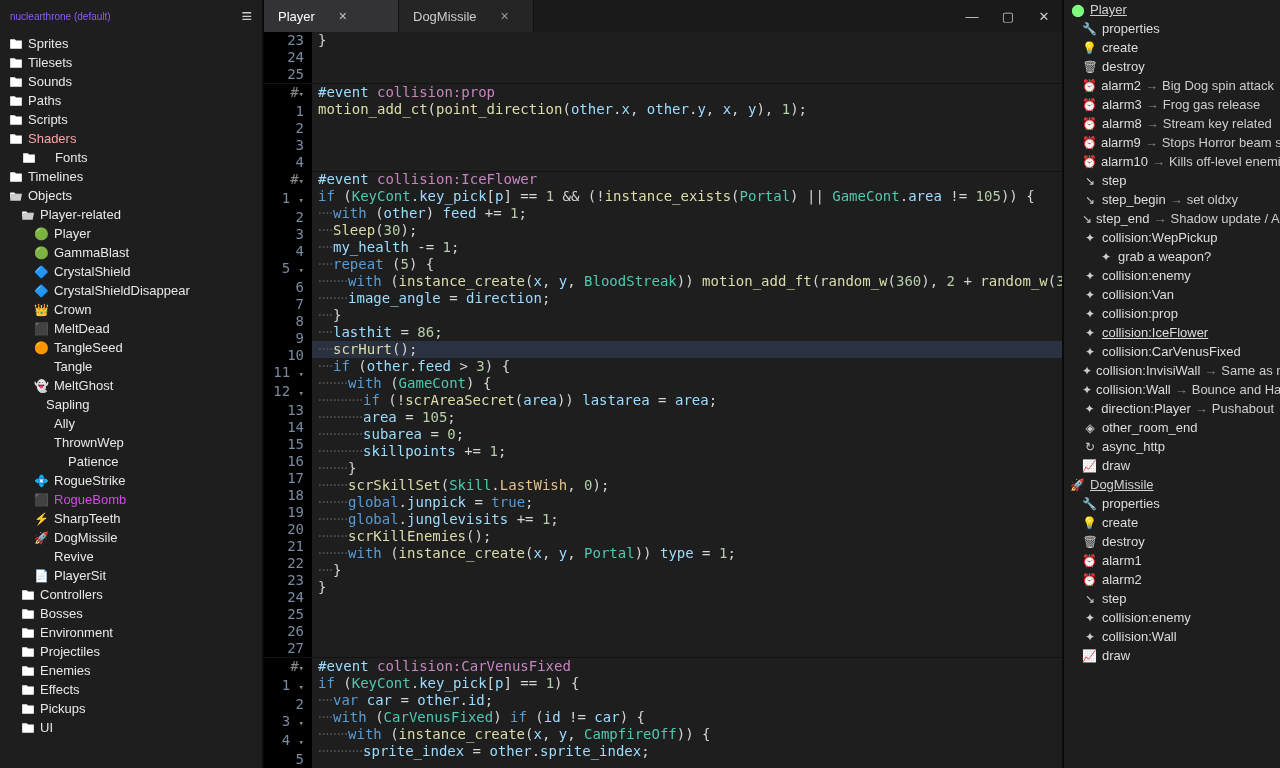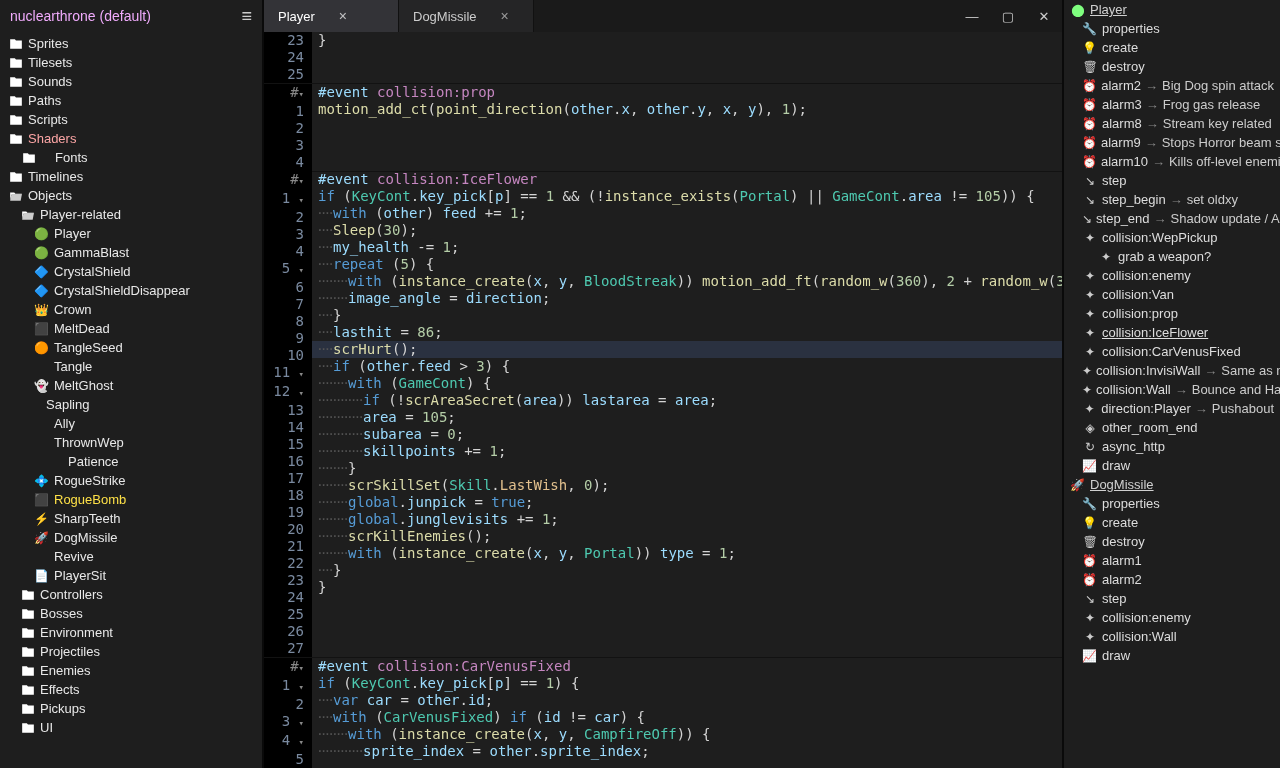--- a/index.html
+++ b/index.html
@@ -6,7 +6,7 @@
   .app{display:flex;height:768px;width:1280px;}
   .left{width:262px;background:#1e1e1e;display:flex;flex-direction:column;border-right:2px solid #0a0a0a;}
   .left-head{display:flex;align-items:center;justify-content:space-between;padding:0 10px;height:32px;}
-  .left-head .title{color:#f0abfc;font-size:14px;}
+  .left-head .title{color:#8b5cf6;font-size:10px;}
   .ham{font-size:18px;color:#ccc;line-height:1;}
   .tree{flex:1;overflow:hidden;padding:2px 0;}
   .ti{display:flex;align-items:center;height:19px;padding:0 6px;white-space:nowrap;cursor:default;}

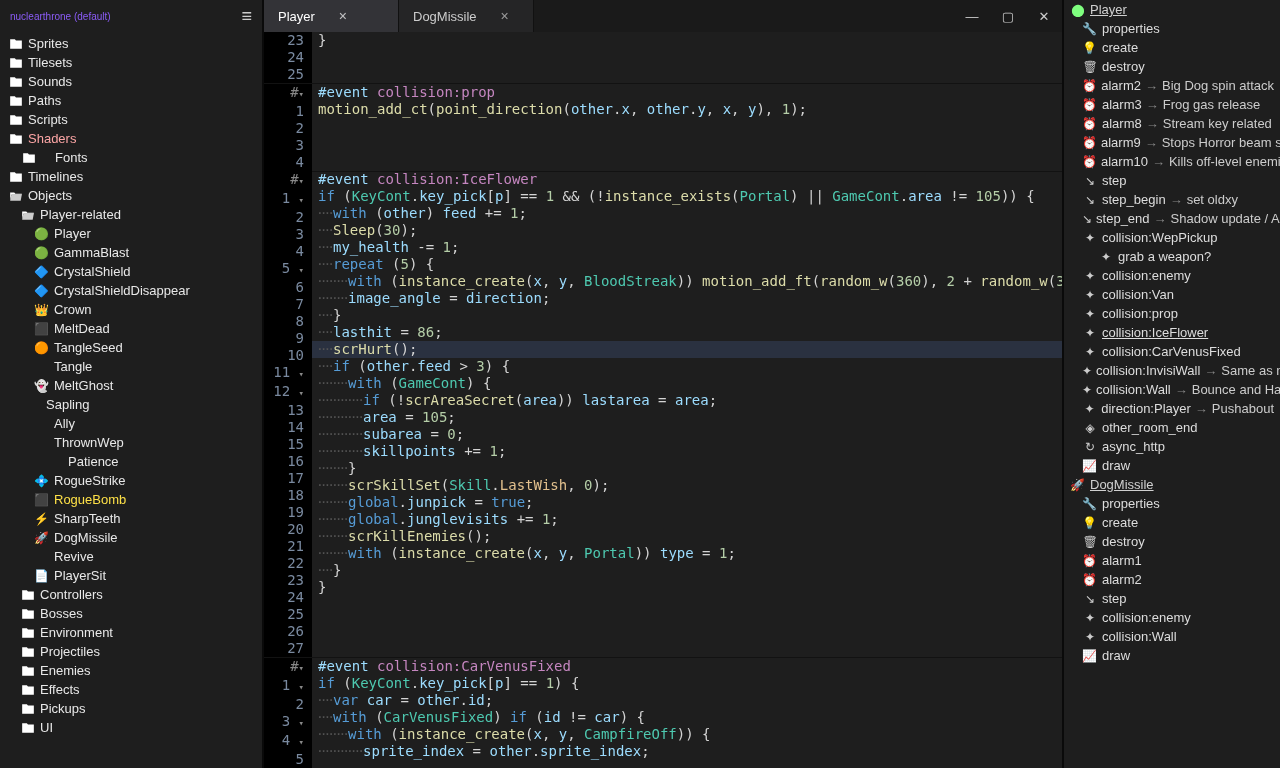--- a/index.html
+++ b/index.html
@@ -191,7 +191,7 @@
         </div>
         <div class="ti" style="padding-left: 34px;">
           <span class="ico">⬛</span>
-          <span style="color:#fde047">RogueBomb</span>
+          <span style="color:#d946ef">RogueBomb</span>
         </div>
         <div class="ti" style="padding-left: 34px;">
           <span class="ico">⚡</span>

